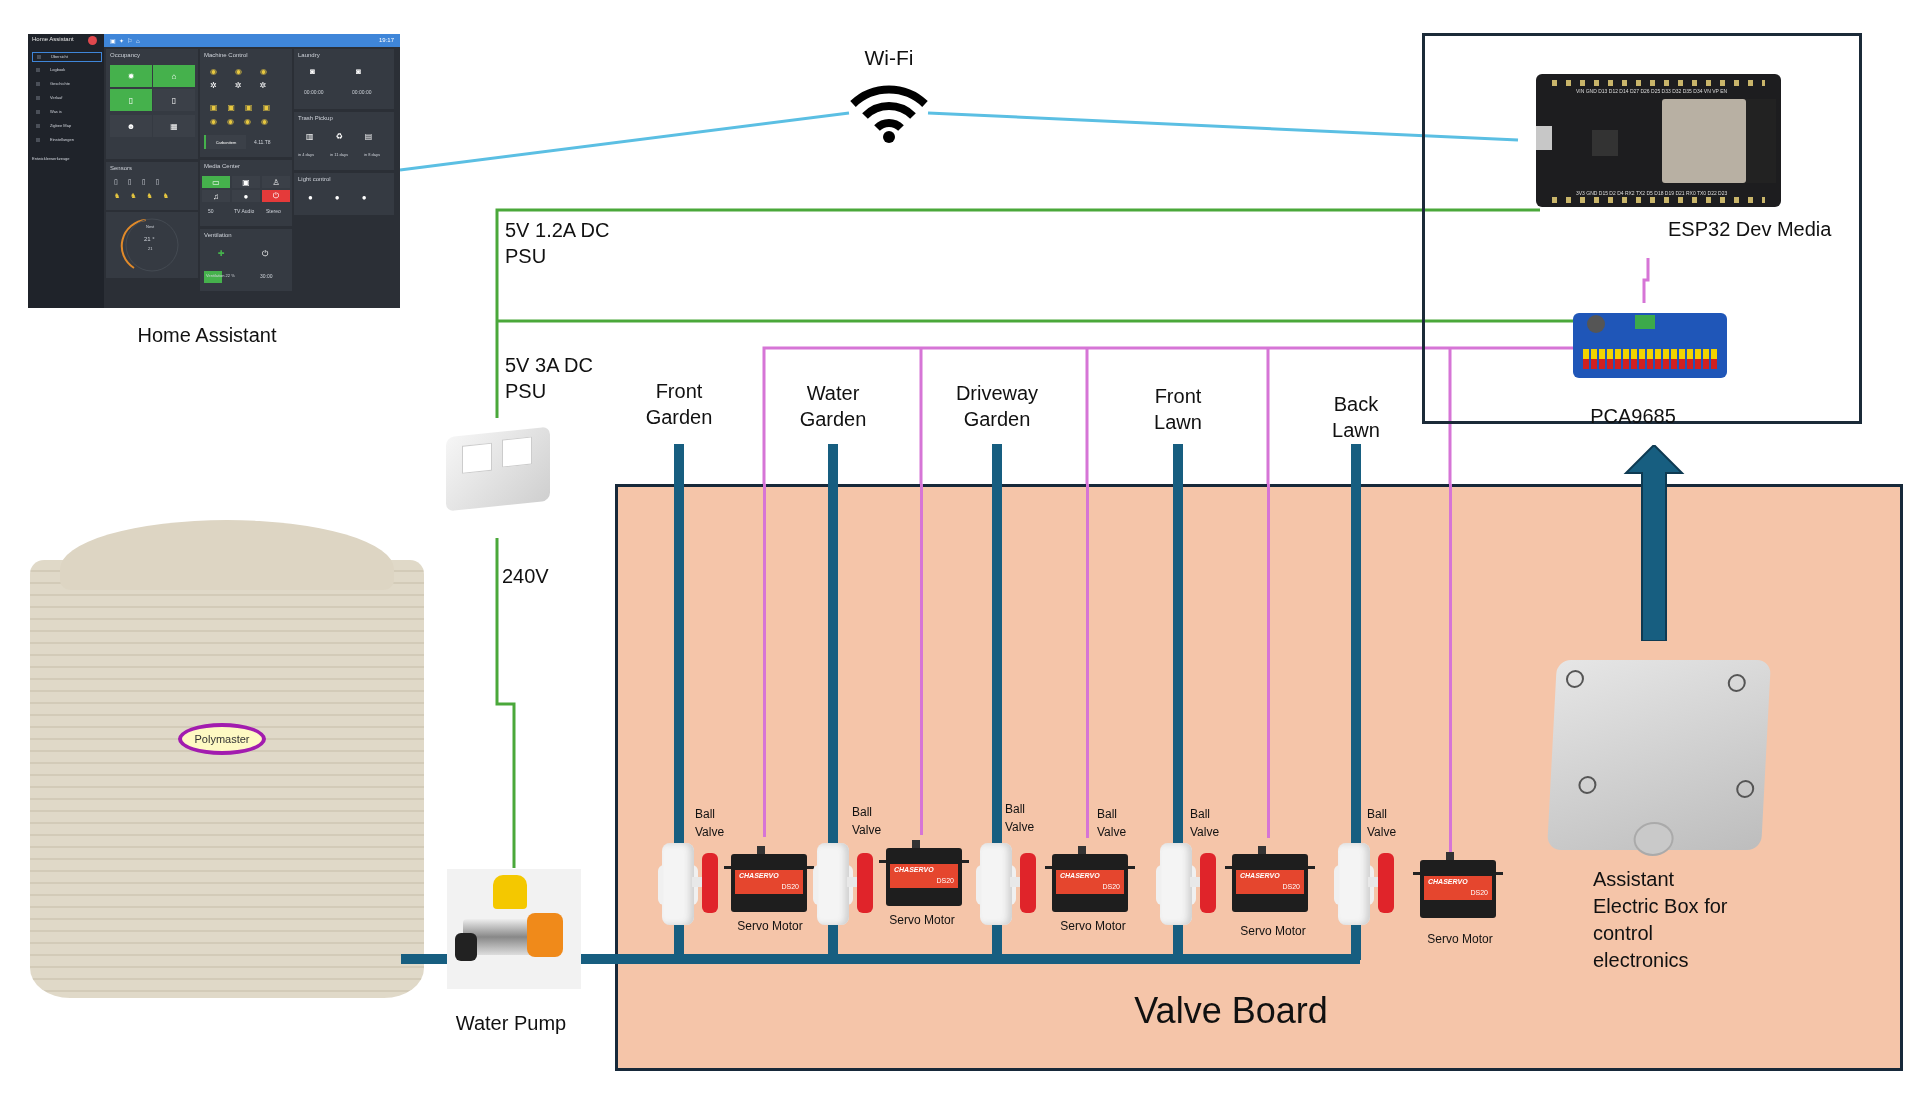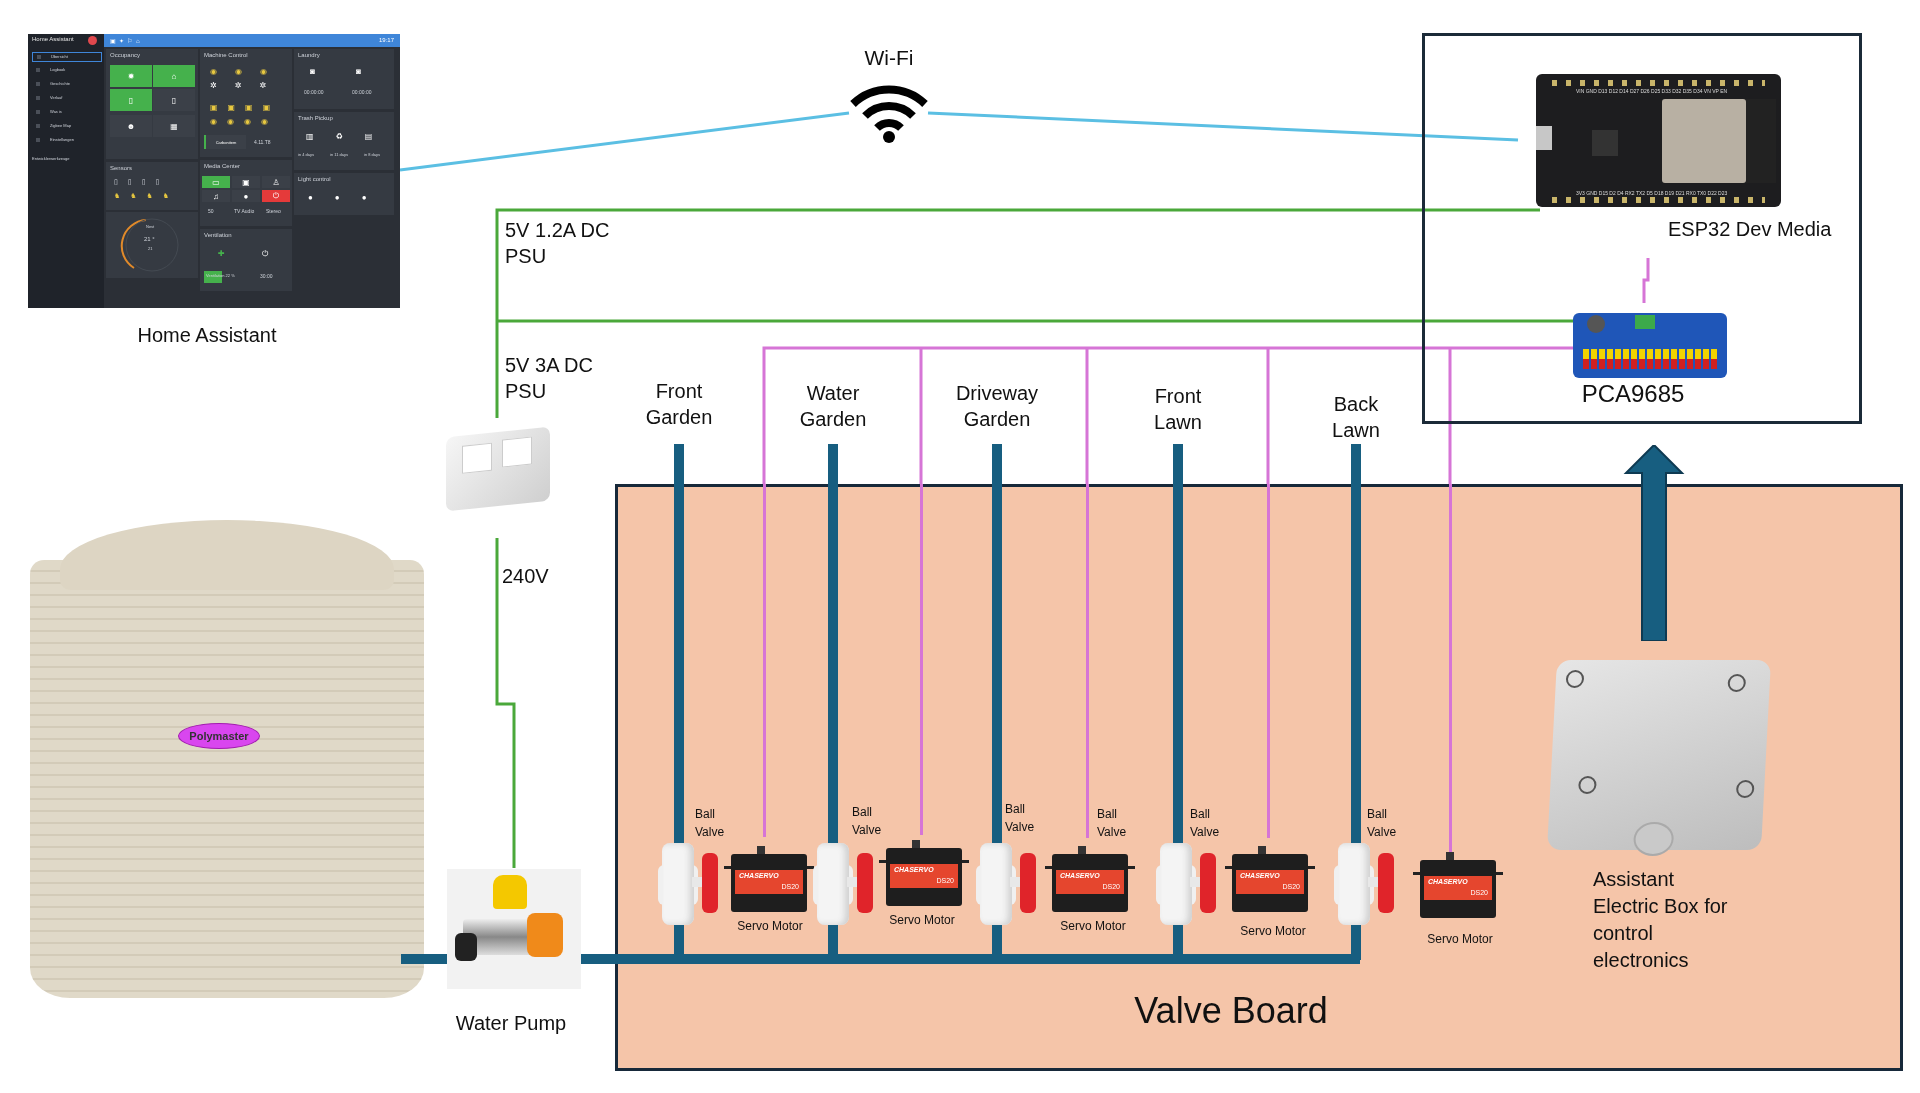--- a/index.html
+++ b/index.html
@@ -206,7 +206,7 @@
   <div class="abs" style="left:10px;top:36px;width:134px;height:10px;background:repeating-linear-gradient(90deg,#f0d400 0 6px,transparent 6px 8px)"></div>
   <div class="abs" style="left:10px;top:46px;width:134px;height:10px;background:repeating-linear-gradient(90deg,#d02020 0 6px,transparent 6px 8px)"></div>
 </div>
-<div class="lbl ctr" style="left:1633px;top:381px;font-size:24px">PCA9685</div>
+<div class="lbl ctr" style="left:1633px;top:403px;font-size:20px">PCA9685</div>
 
 <div class="lbl" style="left:505px;top:217px">5V 1.2A DC</div>
 <div class="lbl" style="left:505px;top:243px">PSU</div>

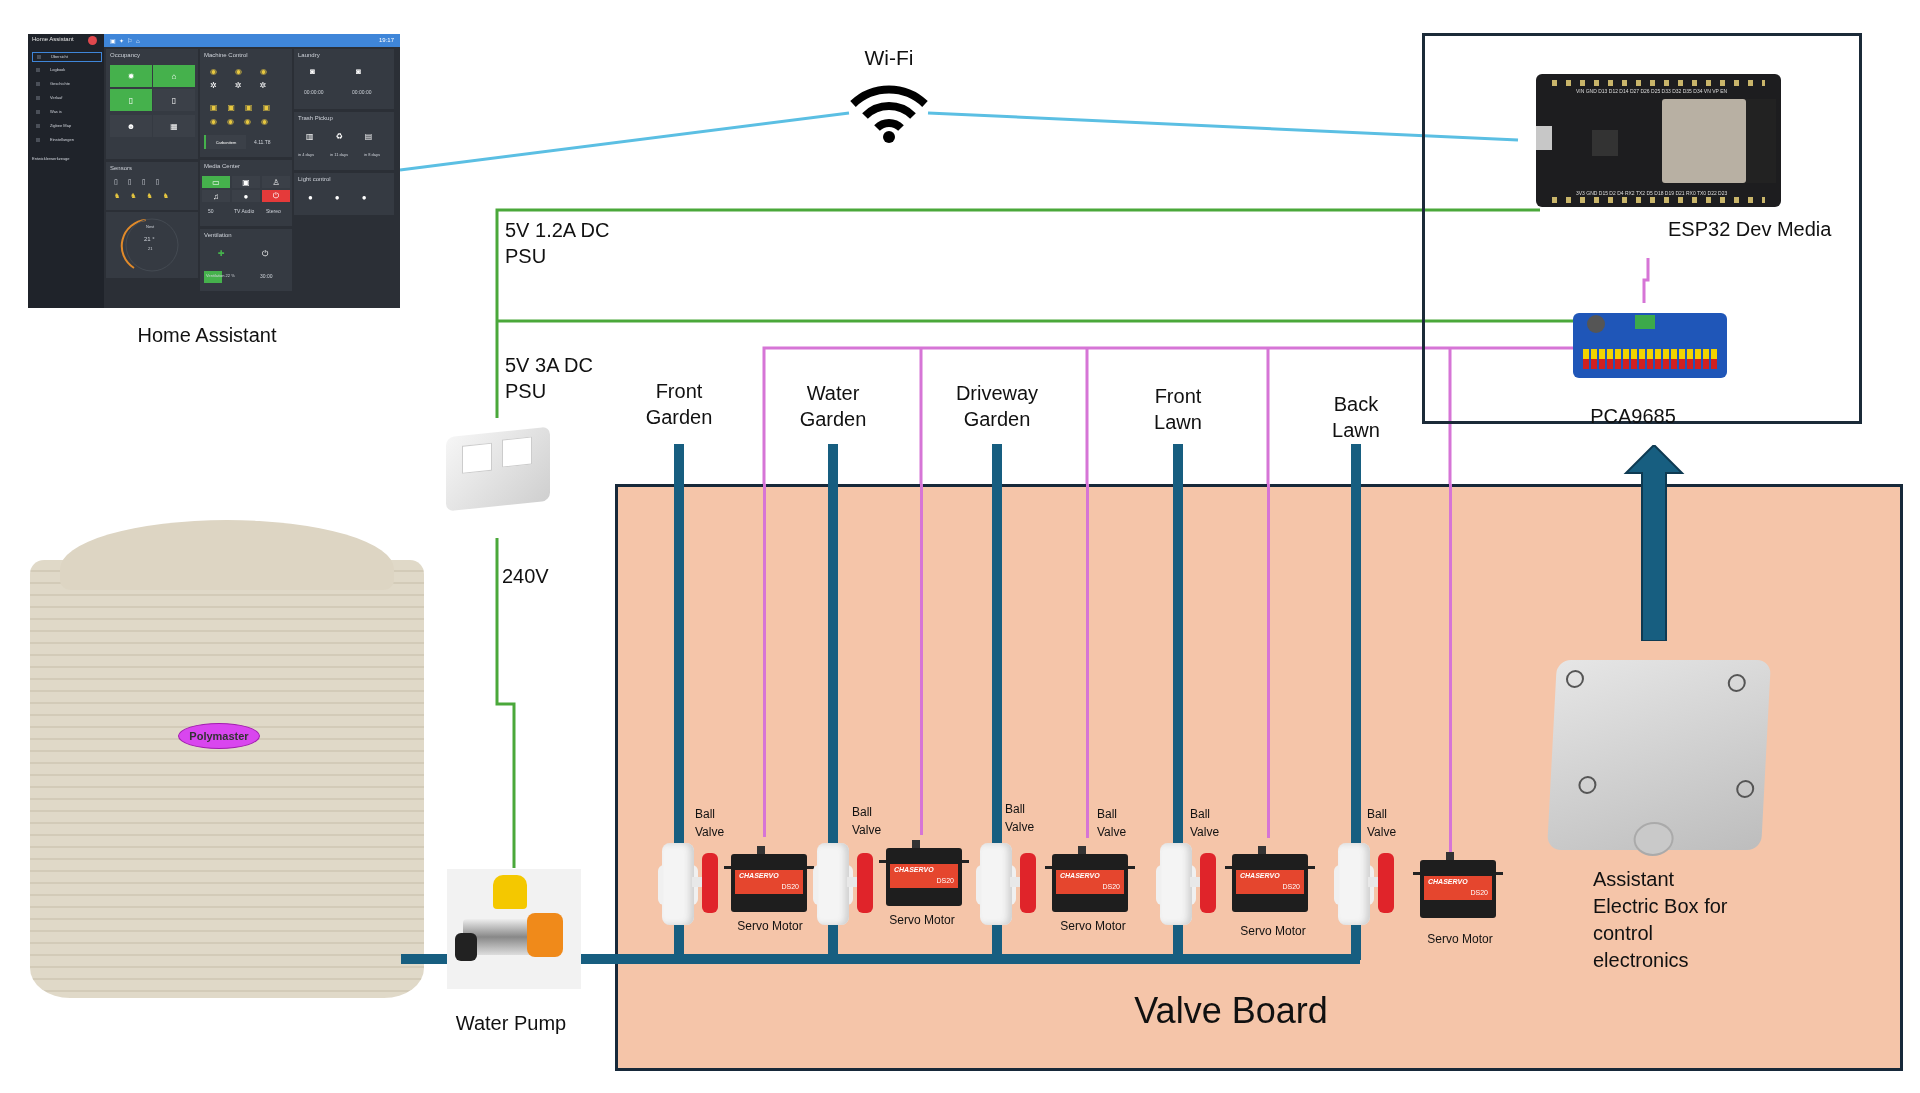--- a/index.html
+++ b/index.html
@@ -220,7 +220,7 @@
 
 <div class="abs" style="left:30px;top:560px;width:394px;height:438px;background:repeating-linear-gradient(180deg,#e0d9c8 0 10px,#d3cbb8 10px 12px);border-radius:14px 14px 40px 40px/14px 14px 30px 30px"></div>
 <div class="abs" style="left:60px;top:520px;width:334px;height:70px;background:#ddd5c3;border-radius:50% 50% 10px 10px/70% 70% 10px 10px"></div>
-<div class="abs" style="left:178px;top:723px;width:80px;height:24px;border-radius:50%;background:#d946ef;border:1px solid #a21caf;font-size:11px;font-weight:bold;color:#333;display:flex;align-items:center;justify-content:center">Polymaster</div>
+<div class="abs" style="left:178px;top:723px;width:80px;height:24px;border-radius:50%;background:#fef9c3;border:4px solid #a21caf;font-size:11px;font-weight:normal;color:#333;display:flex;align-items:center;justify-content:center">Polymaster</div>
 
 <div class="wire pipe" style="left:401px;top:954px;width:46px;height:10px"></div>
 <div class="wire pipe" style="left:581px;top:954px;width:779px;height:10px"></div>

